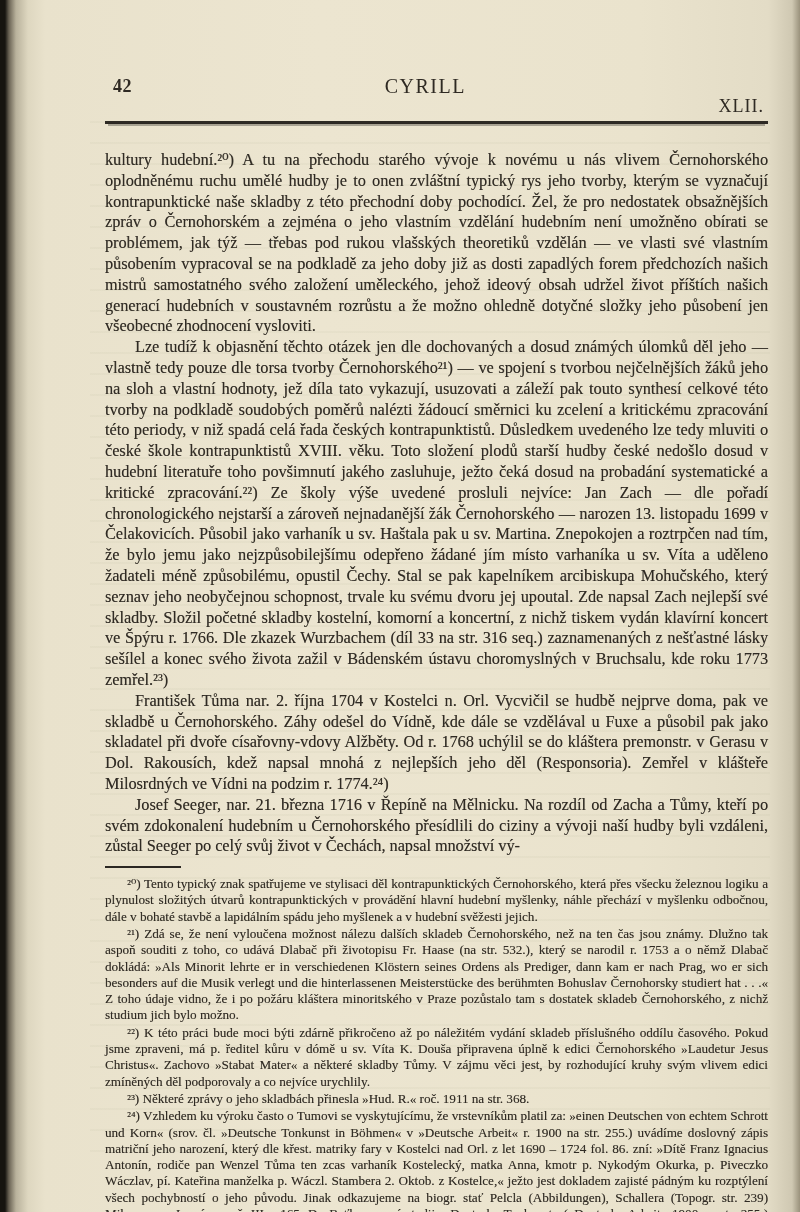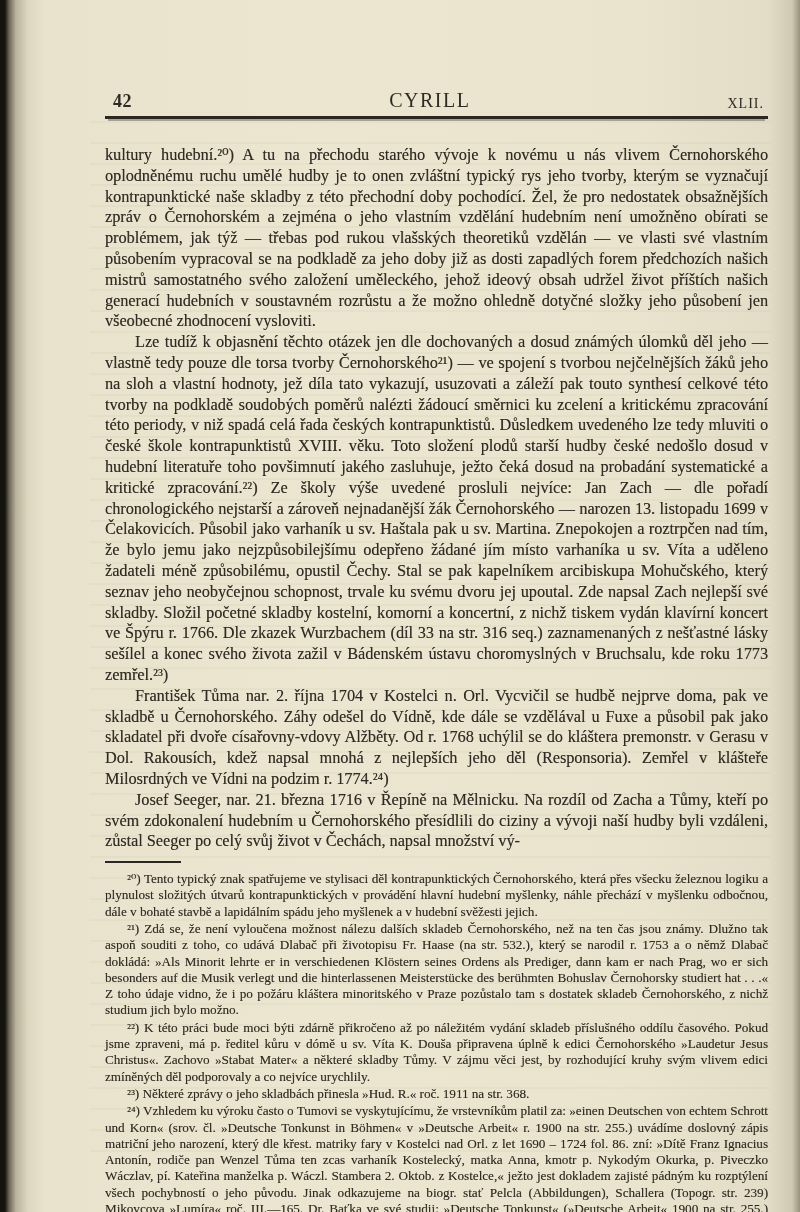--- a/index.html
+++ b/index.html
@@ -29,7 +29,7 @@
     position:absolute;left:105px;top:56px;width:663px;
   }
   .masthead{
-    display:flex;align-items:flex-end;justify-content:space-between;
+    display:flex;align-items:center;justify-content:space-between;
     padding:0 4px 4px 8px;
     border-bottom:3px solid #2b2722;
     box-shadow:0 5px 0 -3px rgba(43,39,34,0.35);

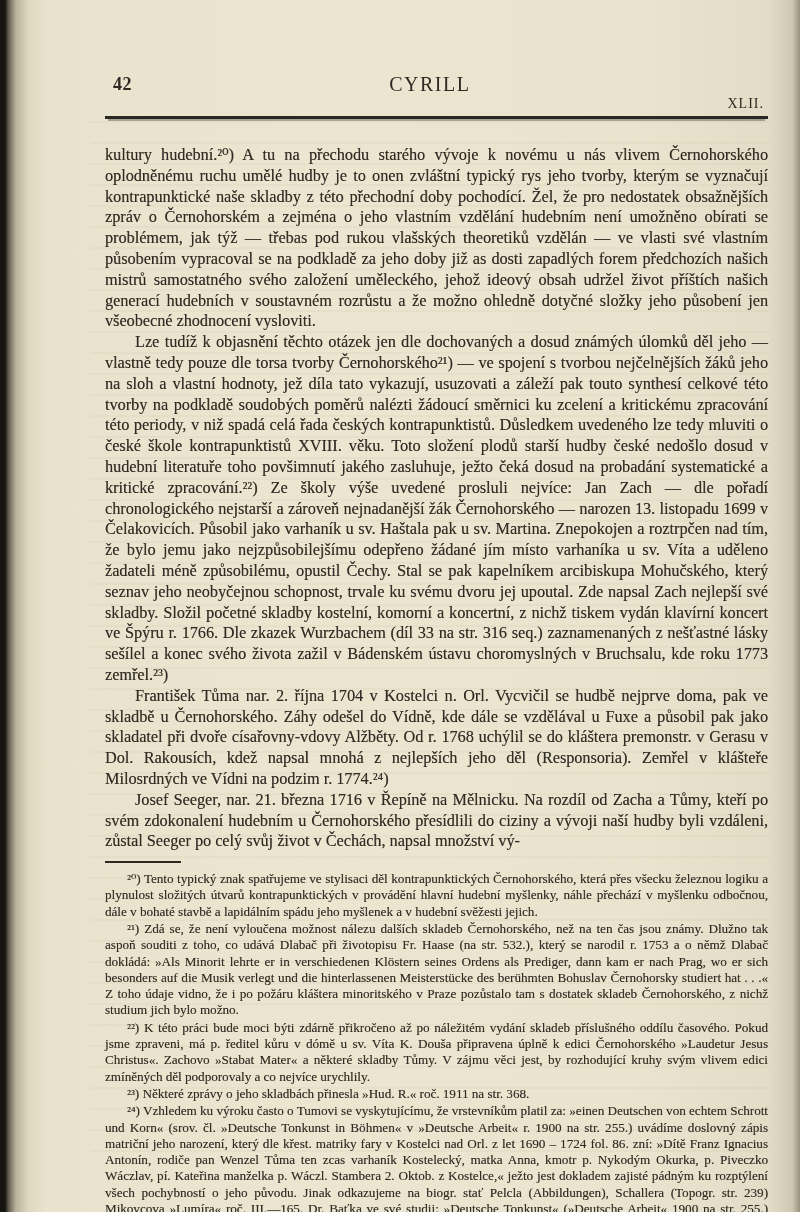--- a/index.html
+++ b/index.html
@@ -36,7 +36,7 @@
   }
   .masthead .pagenum{font-size:18px;font-weight:bold;letter-spacing:.5px;}
   .masthead .title{font-size:20px;font-weight:normal;letter-spacing:1.5px;}
-  .masthead .volume{font-size:14px;letter-spacing:1px;margin-top:40px;}
+  .masthead .volume{font-size:18px;letter-spacing:1px;margin-top:40px;}
   .bodytext{margin-top:26px;}
   .bodytext p{
     margin:0;font-size:16.2px;line-height:20.8px;text-align:justify;

